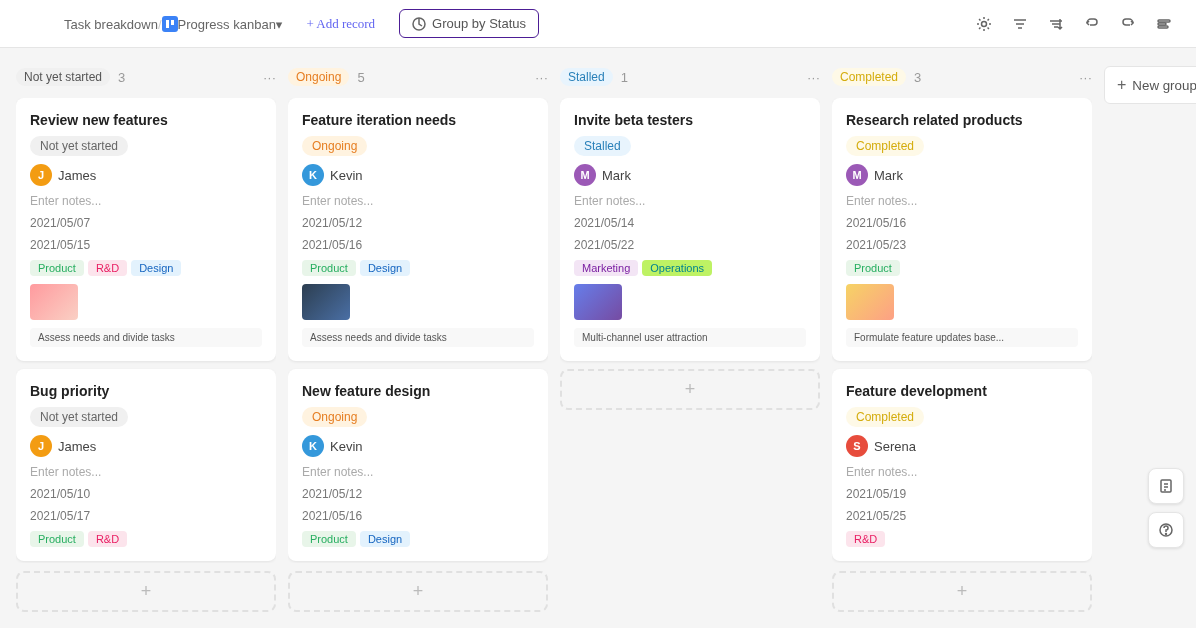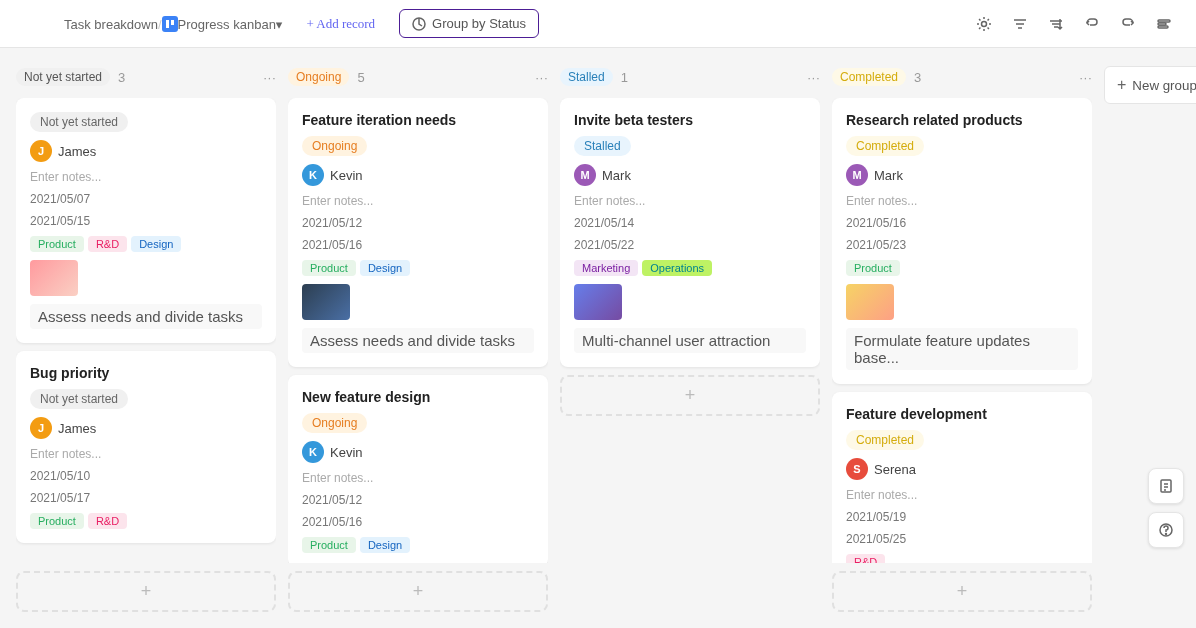--- a/index.html
+++ b/index.html
@@ -152,6 +152,7 @@
     </div>
   <div class="cards-container">
         <div class="card">
+      <div class="card-title">Review new features</div>
       <span class="status-badge badge-not-started">Not yet started</span>
       <div class="assignee">
         <div class="avatar avatar-j">J</div>

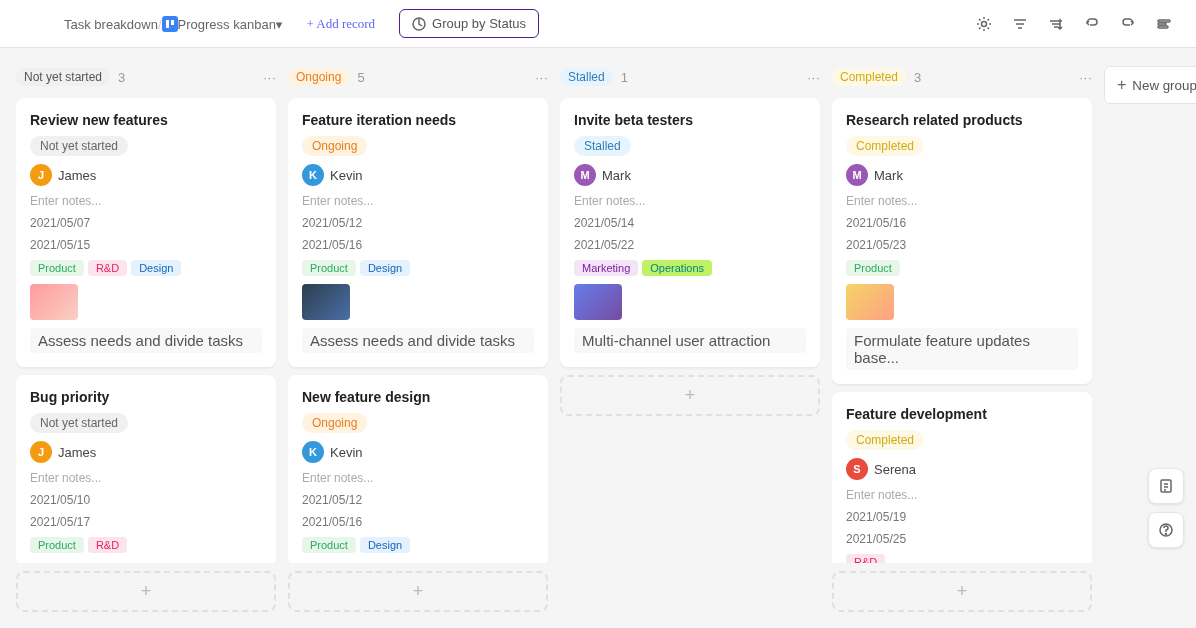--- a/index.html
+++ b/index.html
@@ -59,7 +59,7 @@
     .img-blue { background: linear-gradient(135deg, #667eea, #764ba2); }
     .img-food { background: linear-gradient(135deg, #f6d365, #fda085); }
 
-    .task-label { font-size: 15px; color: #555; background: #f8f8f8; padding: 4px 8px; border-radius: 4px; }
+    .task-label { font-size: 10px; color: #555; background: #f8f8f8; padding: 4px 8px; border-radius: 4px; }
 
     .add-btn { display: flex; align-items: center; justify-content: center; padding: 8px; border-radius: 8px; border: 2px dashed #e0e0e0; color: #bbb; cursor: pointer; font-size: 18px; }
 

